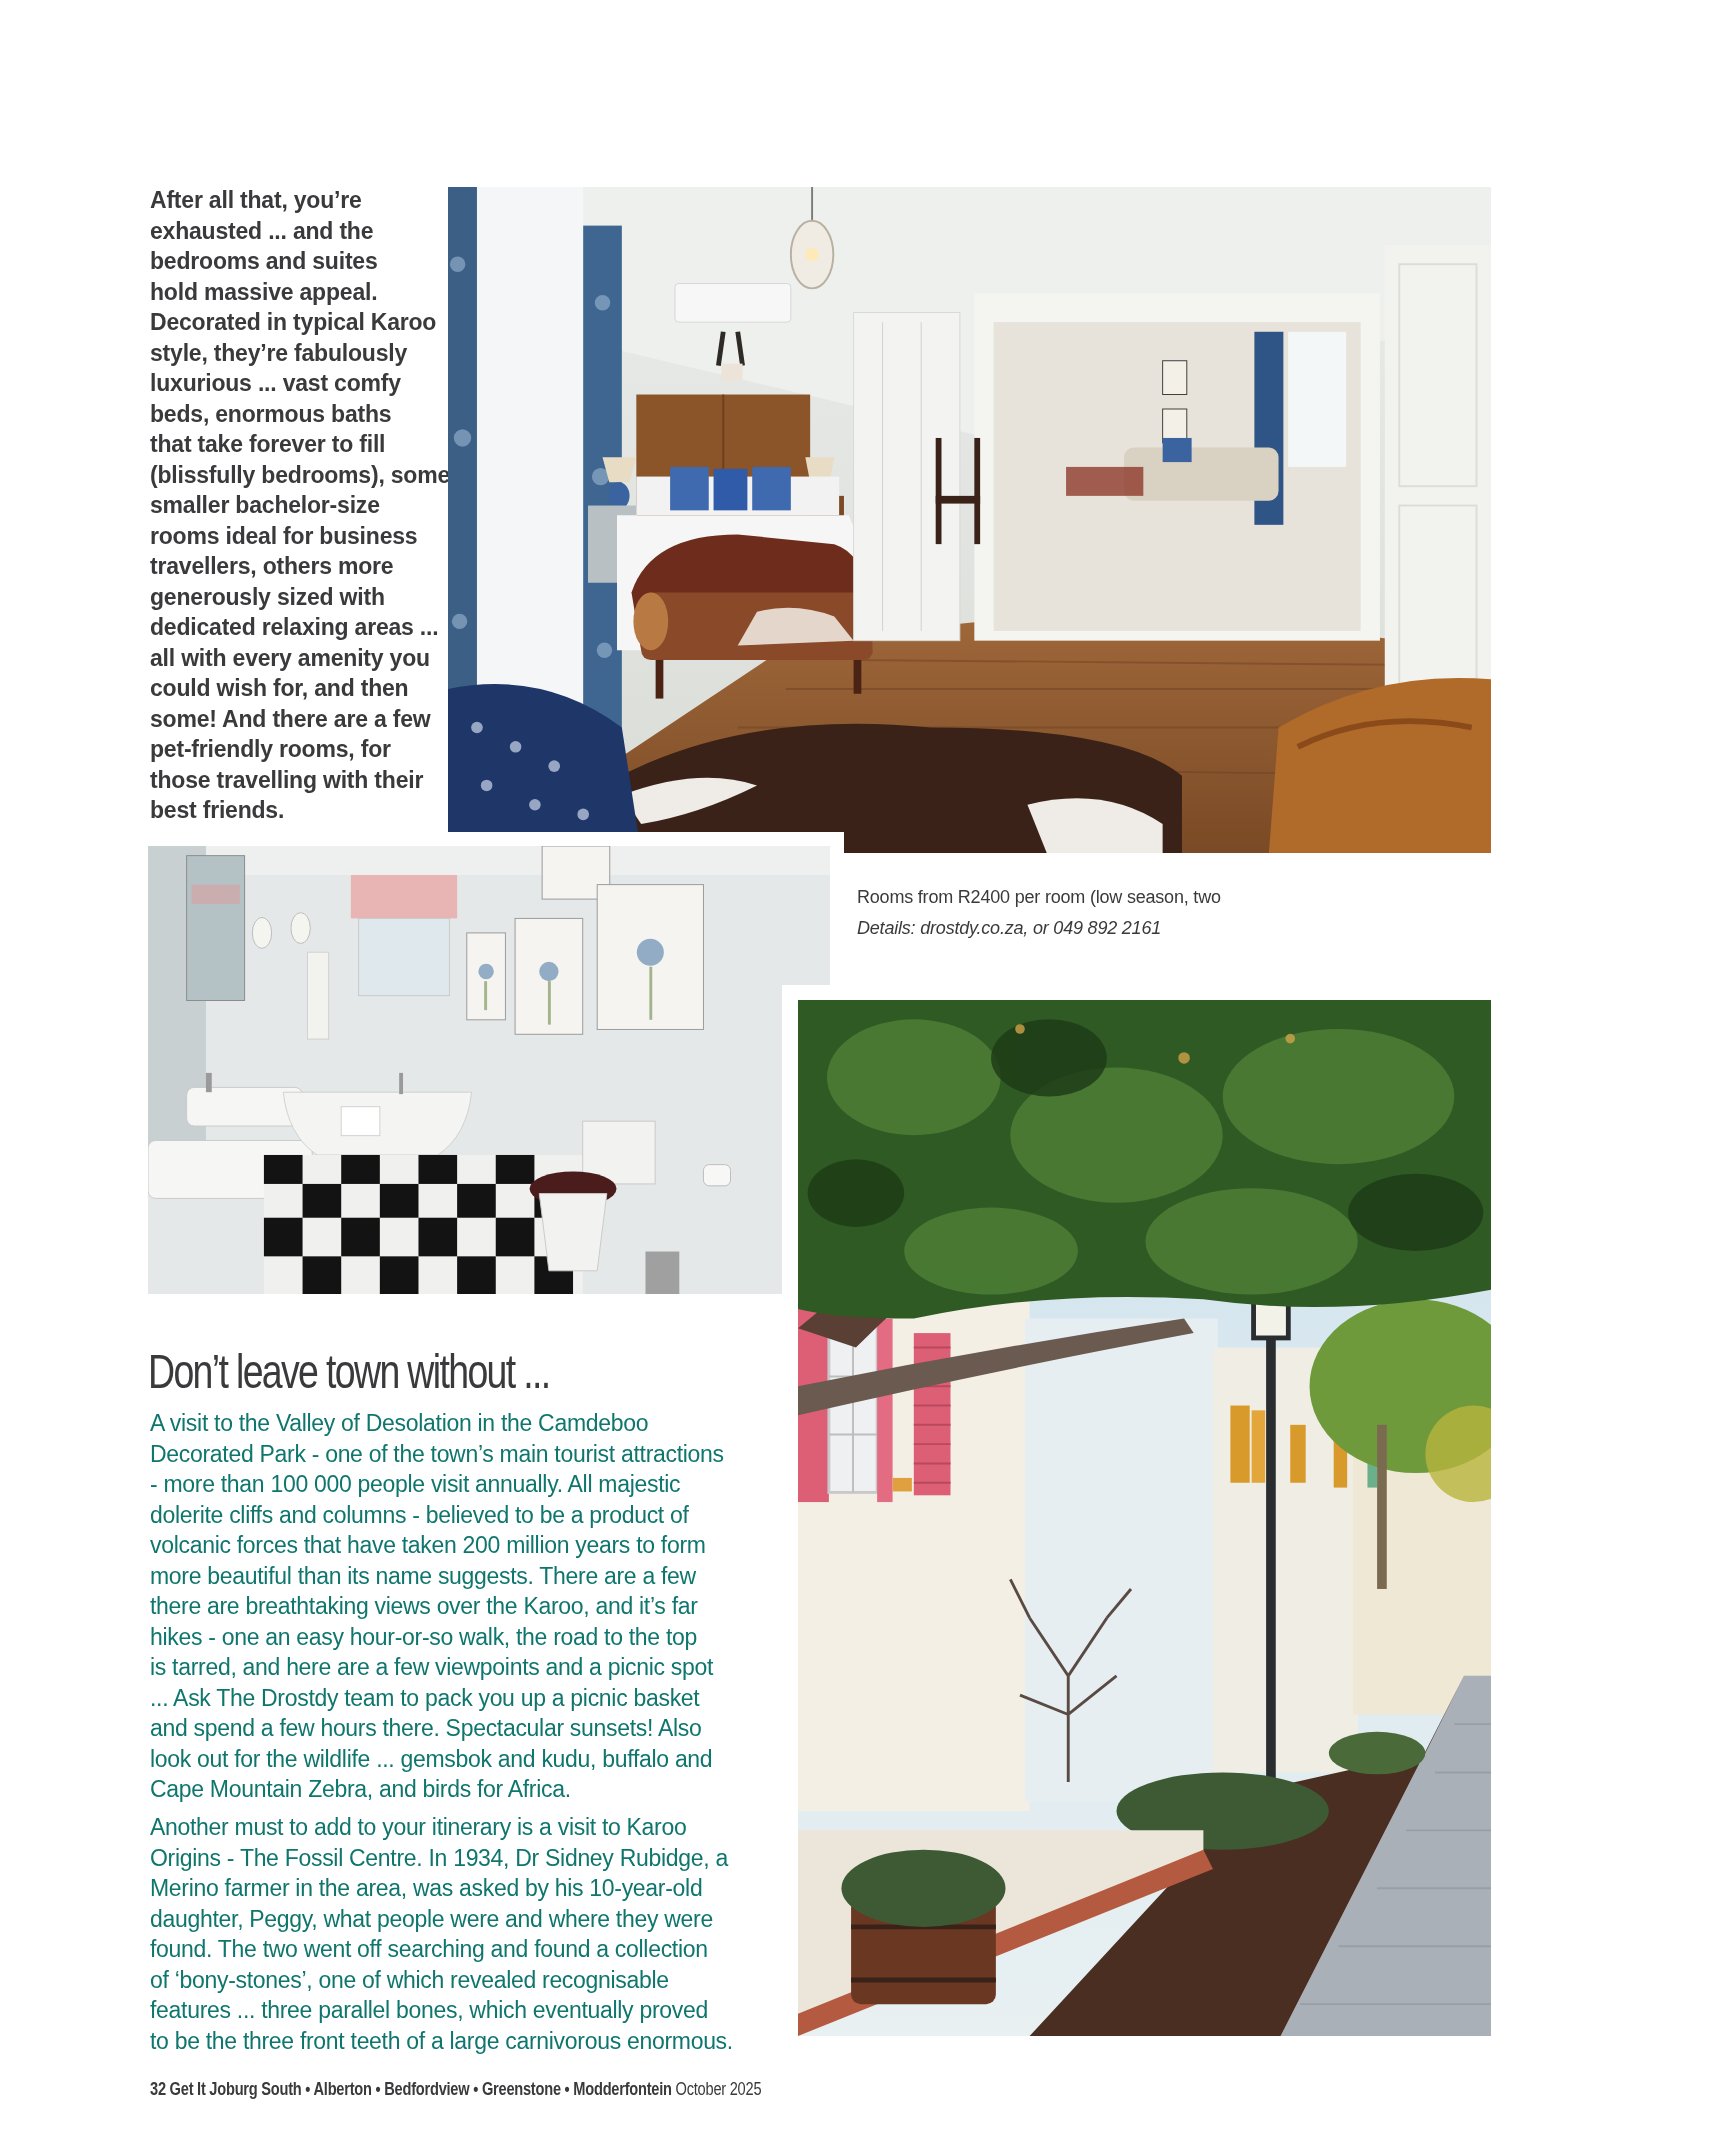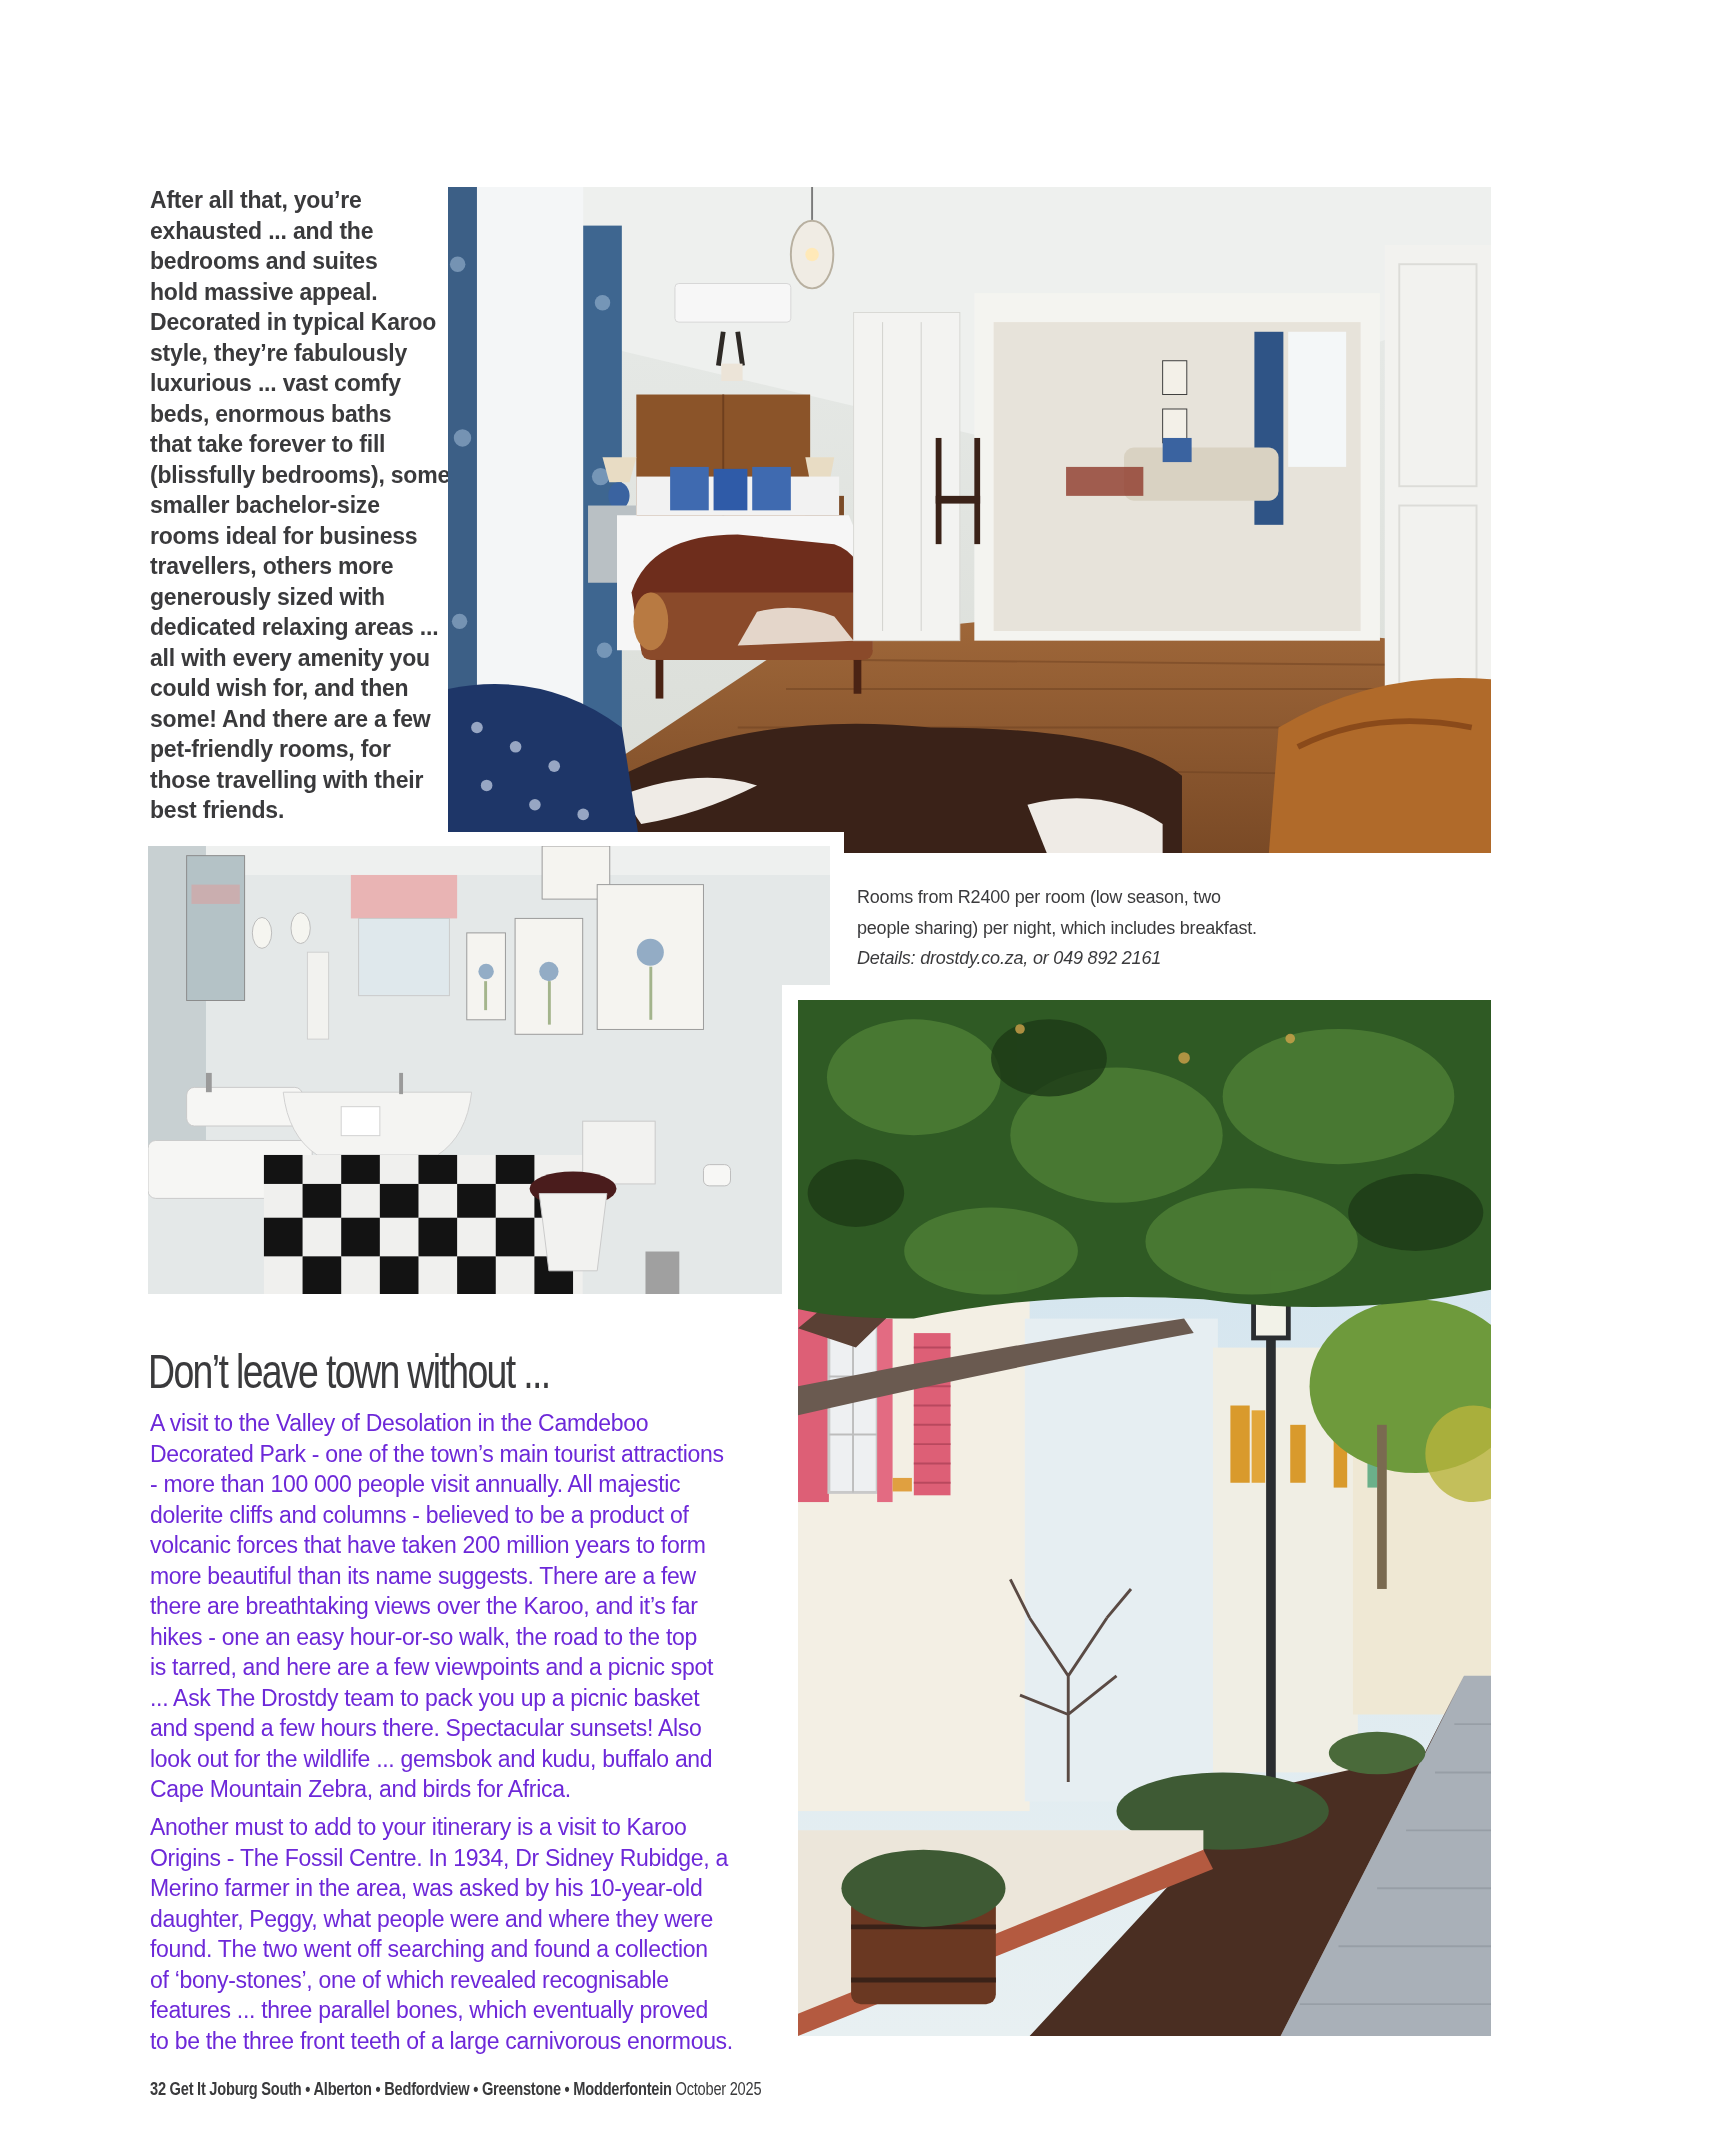--- a/index.html
+++ b/index.html
@@ -255,7 +255,6 @@
 
 <div class="abs caption">
   <span class="ln">Rooms from R2400 per room (low season, two</span>
-  <span class="ln">people sharing) per night, which includes breakfast.</span>
   <span class="ln details">Details: drostdy.co.za, or 049 892 2161</span>
 </div>
 

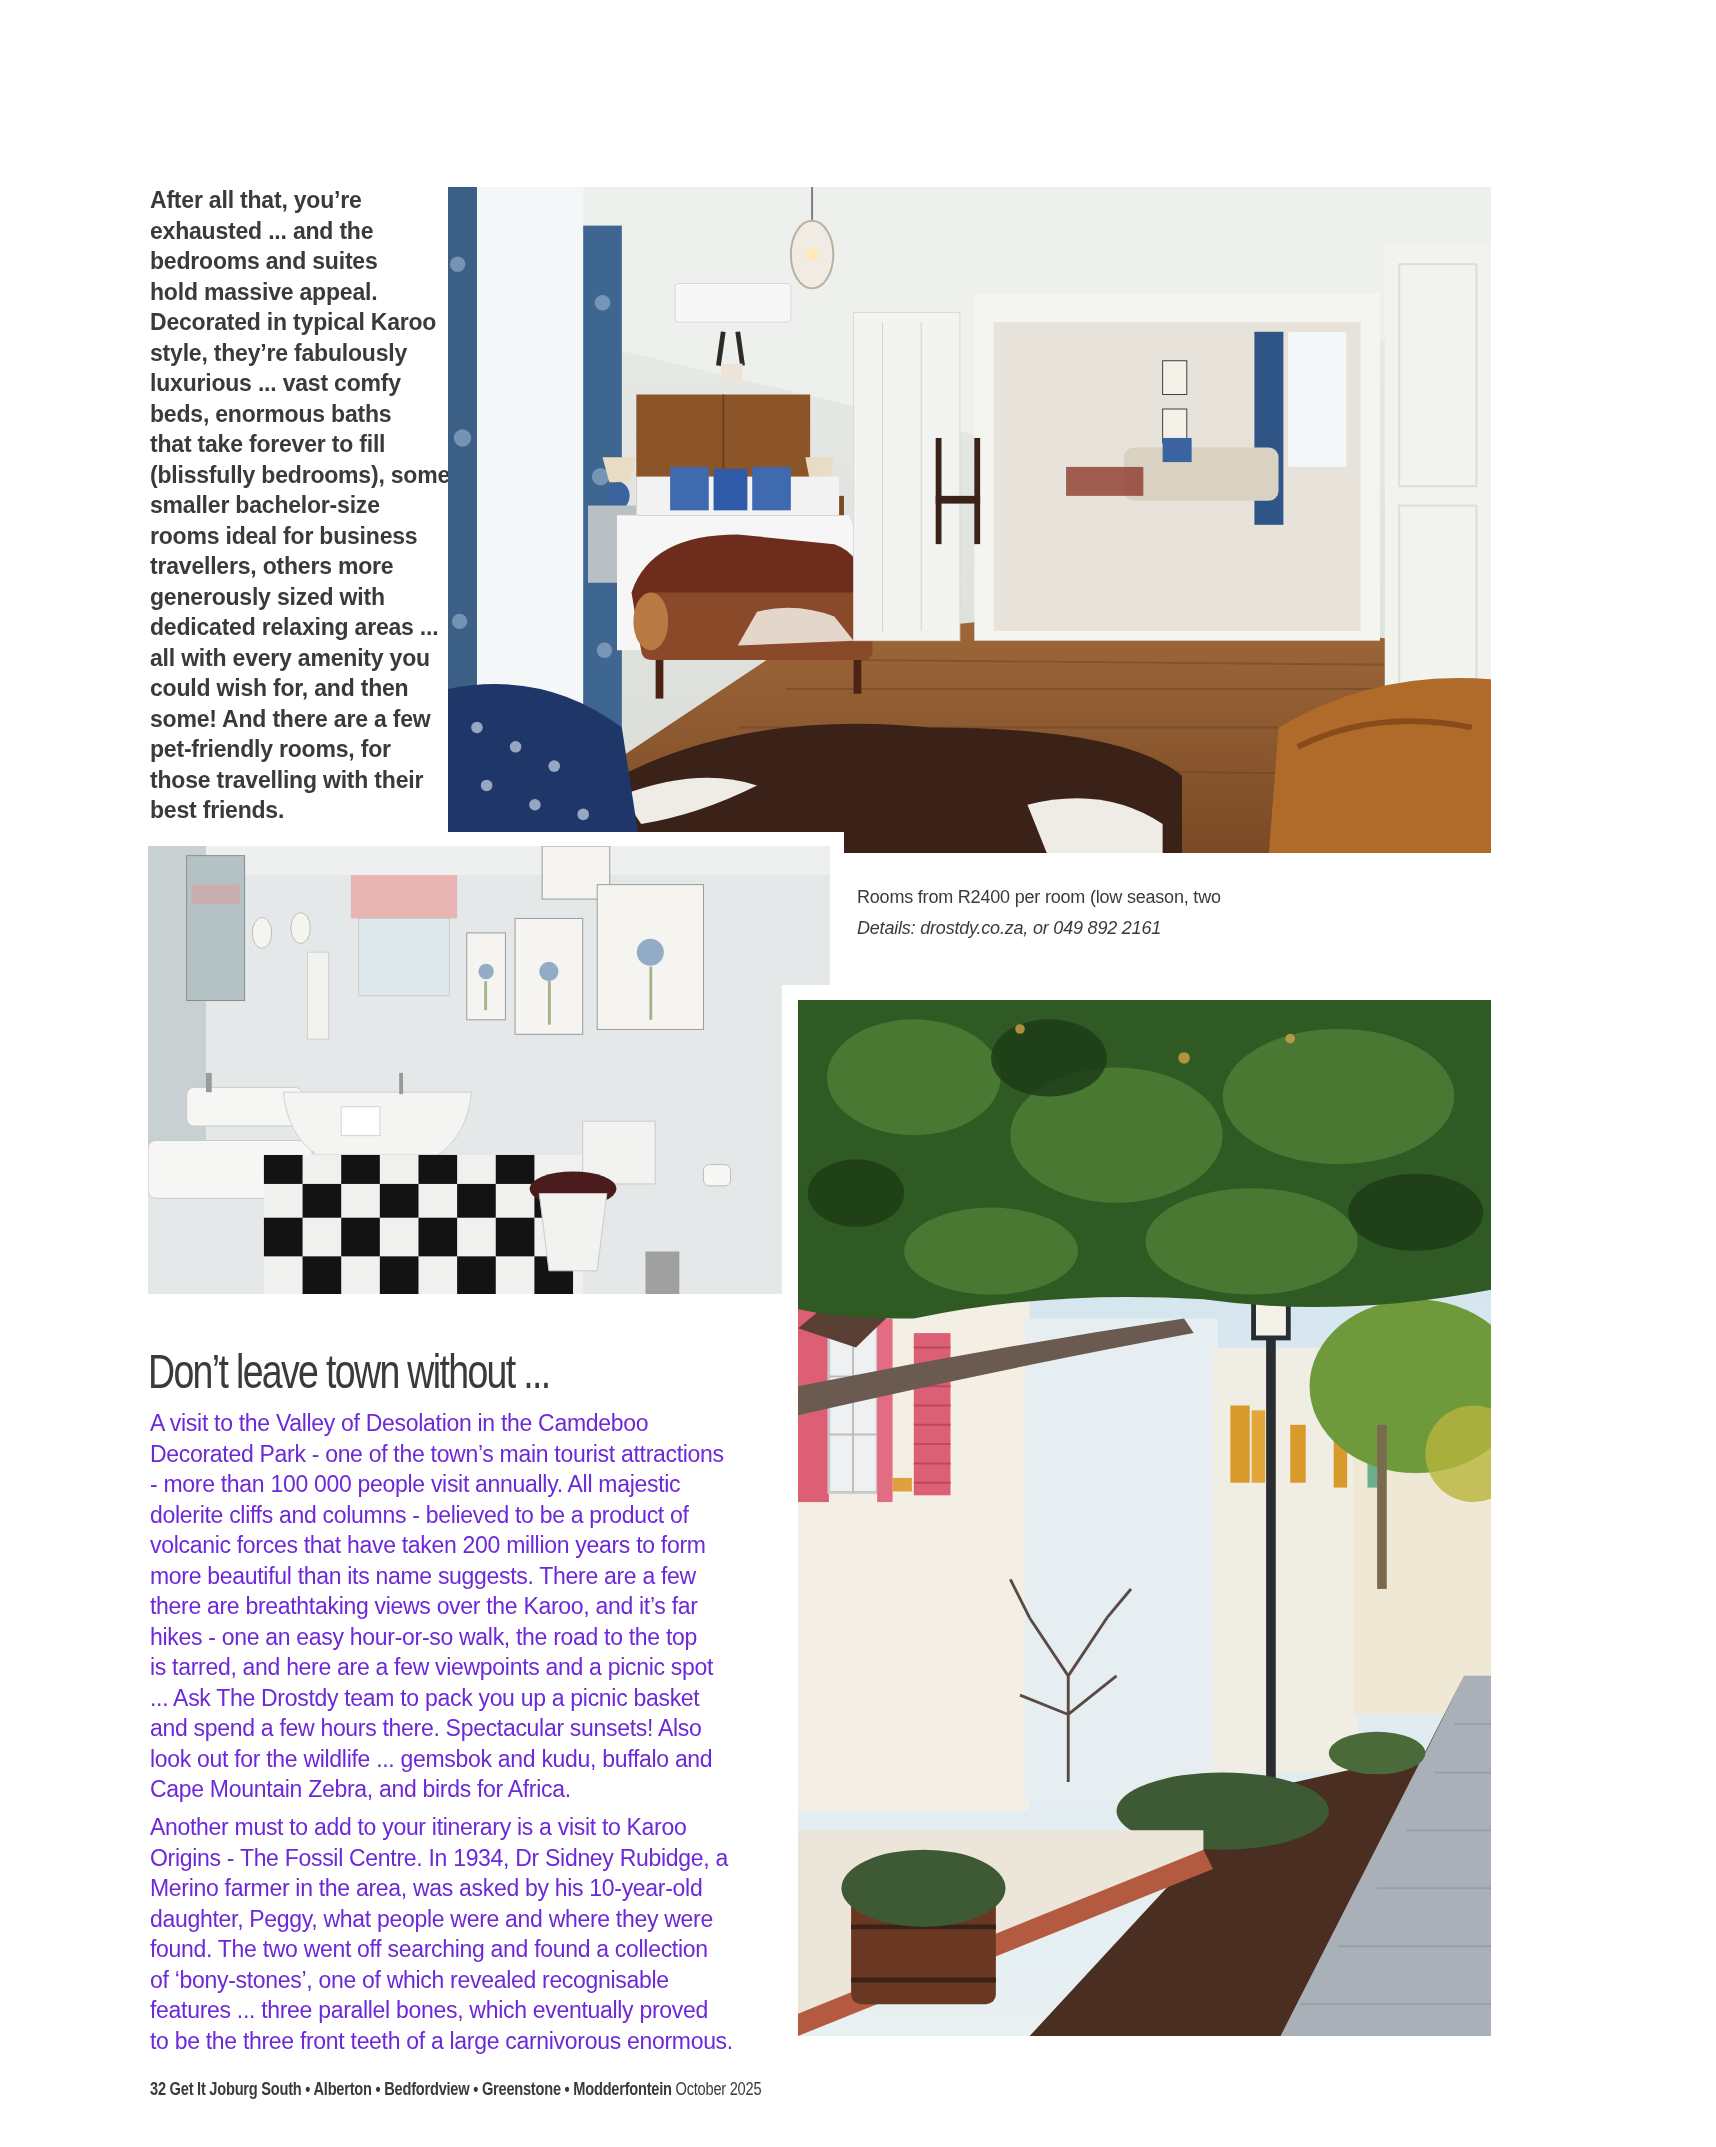--- a/index.html
+++ b/index.html
@@ -36,7 +36,7 @@
              transform: scaleX(0.78); transform-origin: left top; white-space: nowrap; margin: 0; }
 
   .body { left: 150px; top: 1408px; width: 637px; font-size: 23px; line-height: 30.5px;
-          letter-spacing: -0.3px; color: #6d28d9; }
+          letter-spacing: -0.3px; color: #0f766e; }
   .body .ln { display: block; white-space: nowrap; }
   .body .para2 { margin-top: 7.7px; }
 

